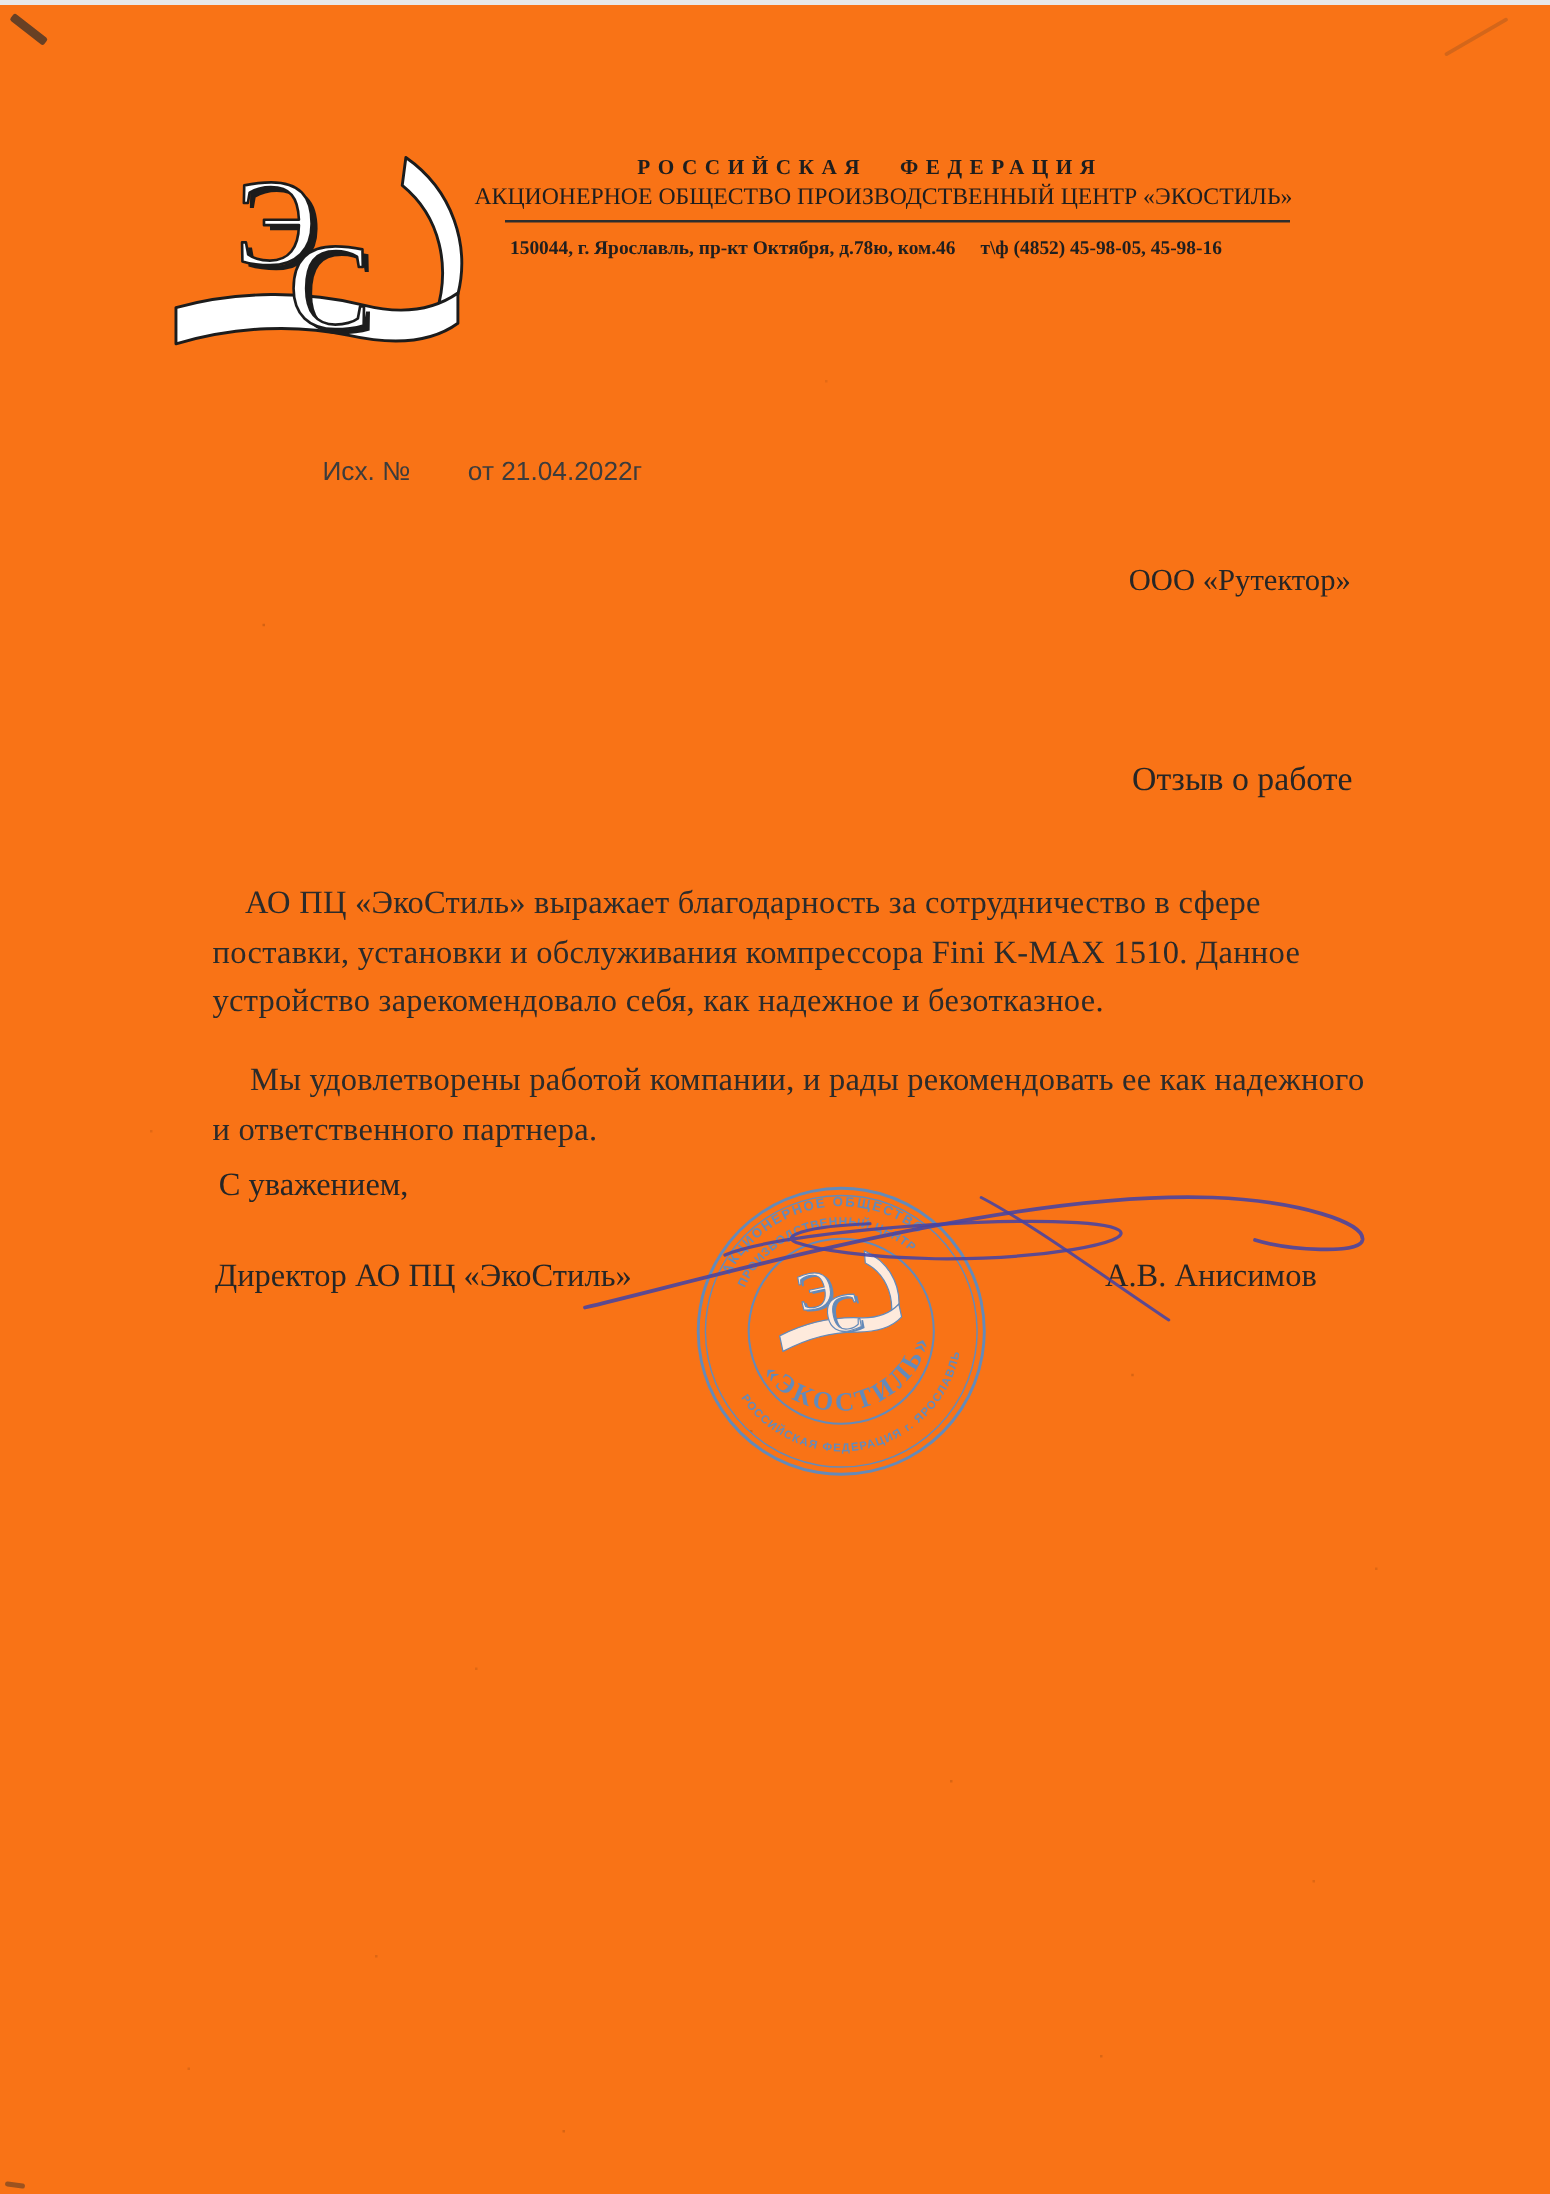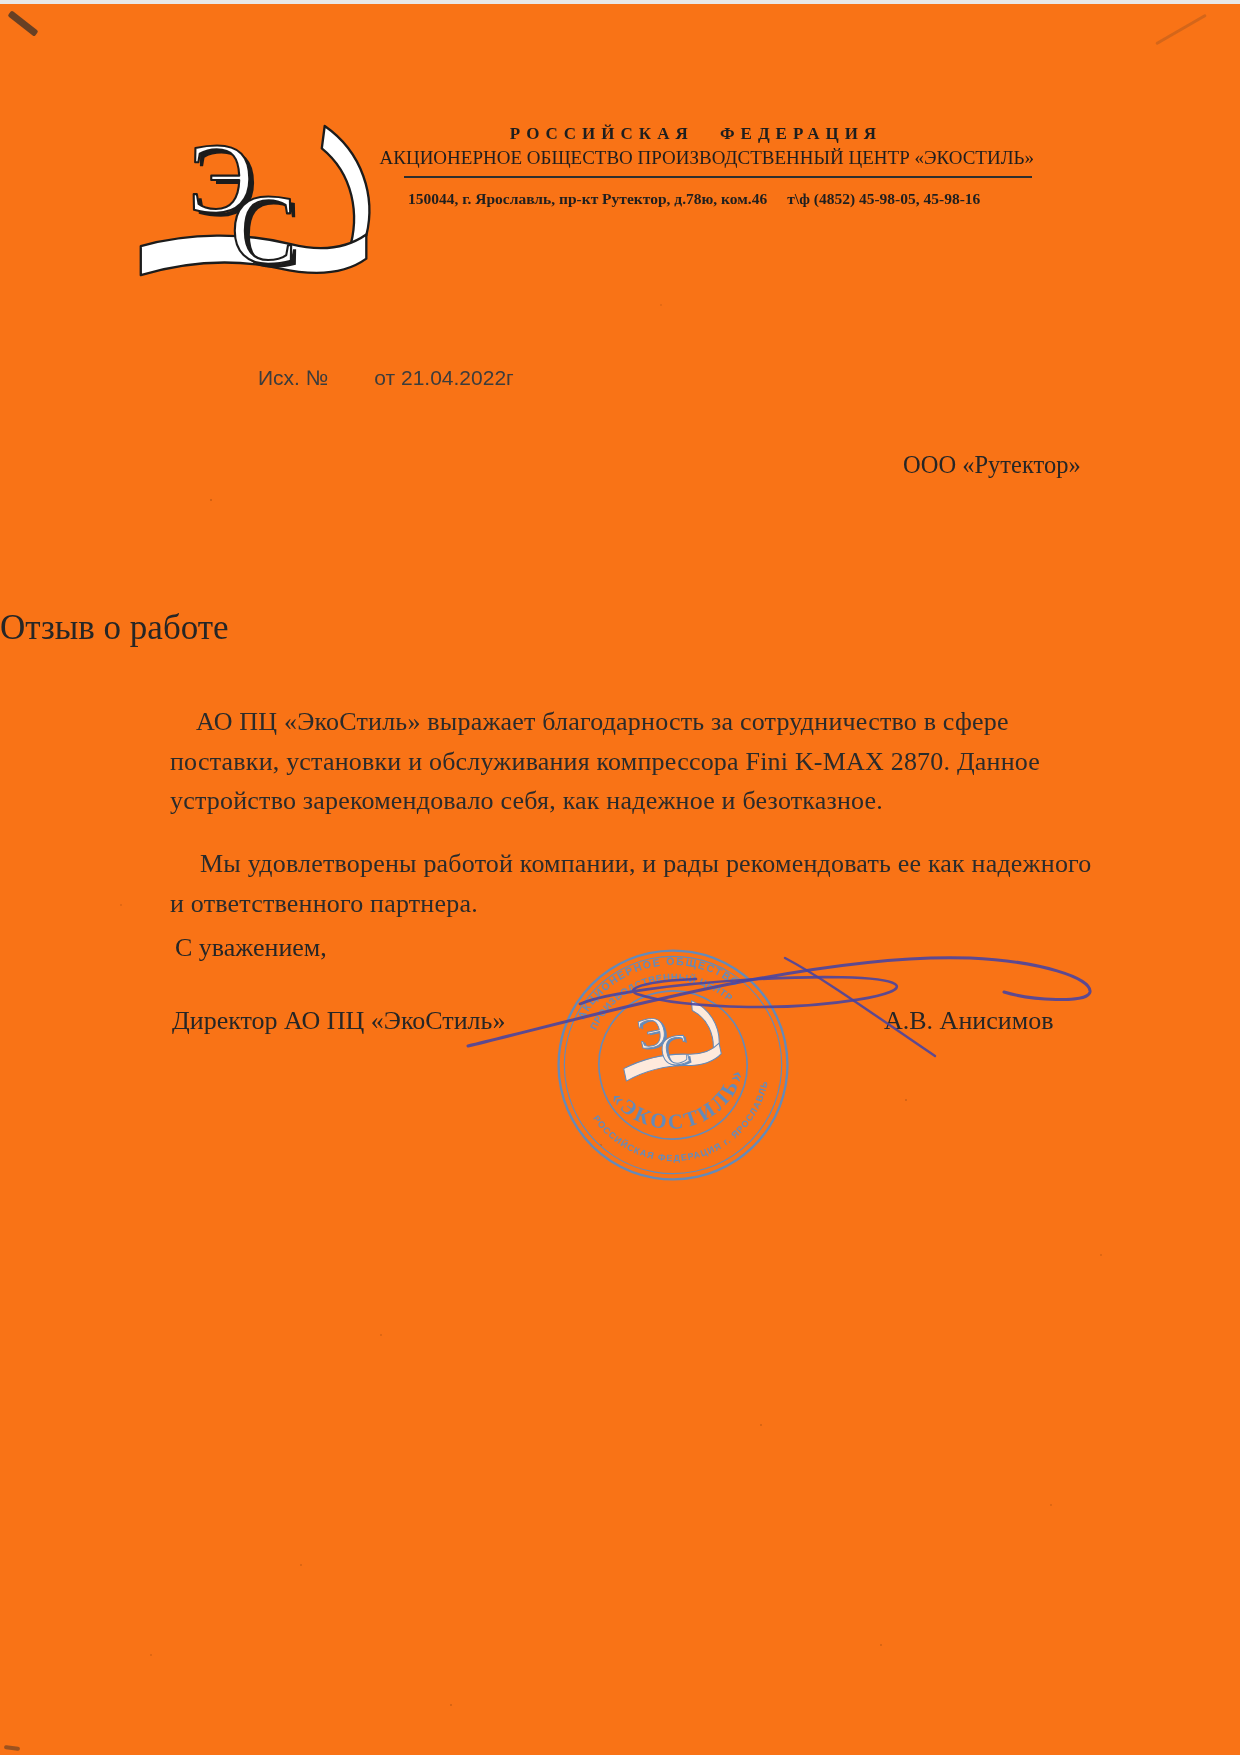--- a/index.html
+++ b/index.html
@@ -94,7 +94,7 @@
     <div class="org">АКЦИОНЕРНОЕ ОБЩЕСТВО ПРОИЗВОДСТВЕННЫЙ ЦЕНТР «ЭКОСТИЛЬ»</div>
     <div class="divider"></div>
     <div class="addr">
-      <div class="addr-row"><span class="b">150044, г. Ярославль, пр-кт Рутектор, д.78ю, ком.46</span><span class="phone-span">т\ф (4852) 45-98-05, 45-98-16</span></div>
+      <div class="addr-row"><span class="b">150044, г. Ярославль, пр-кт Октября, д.78ю, ком.46</span><span class="phone-span">т\ф (4852) 45-98-05, 45-98-16</span></div>
     </div>
   </div>
 

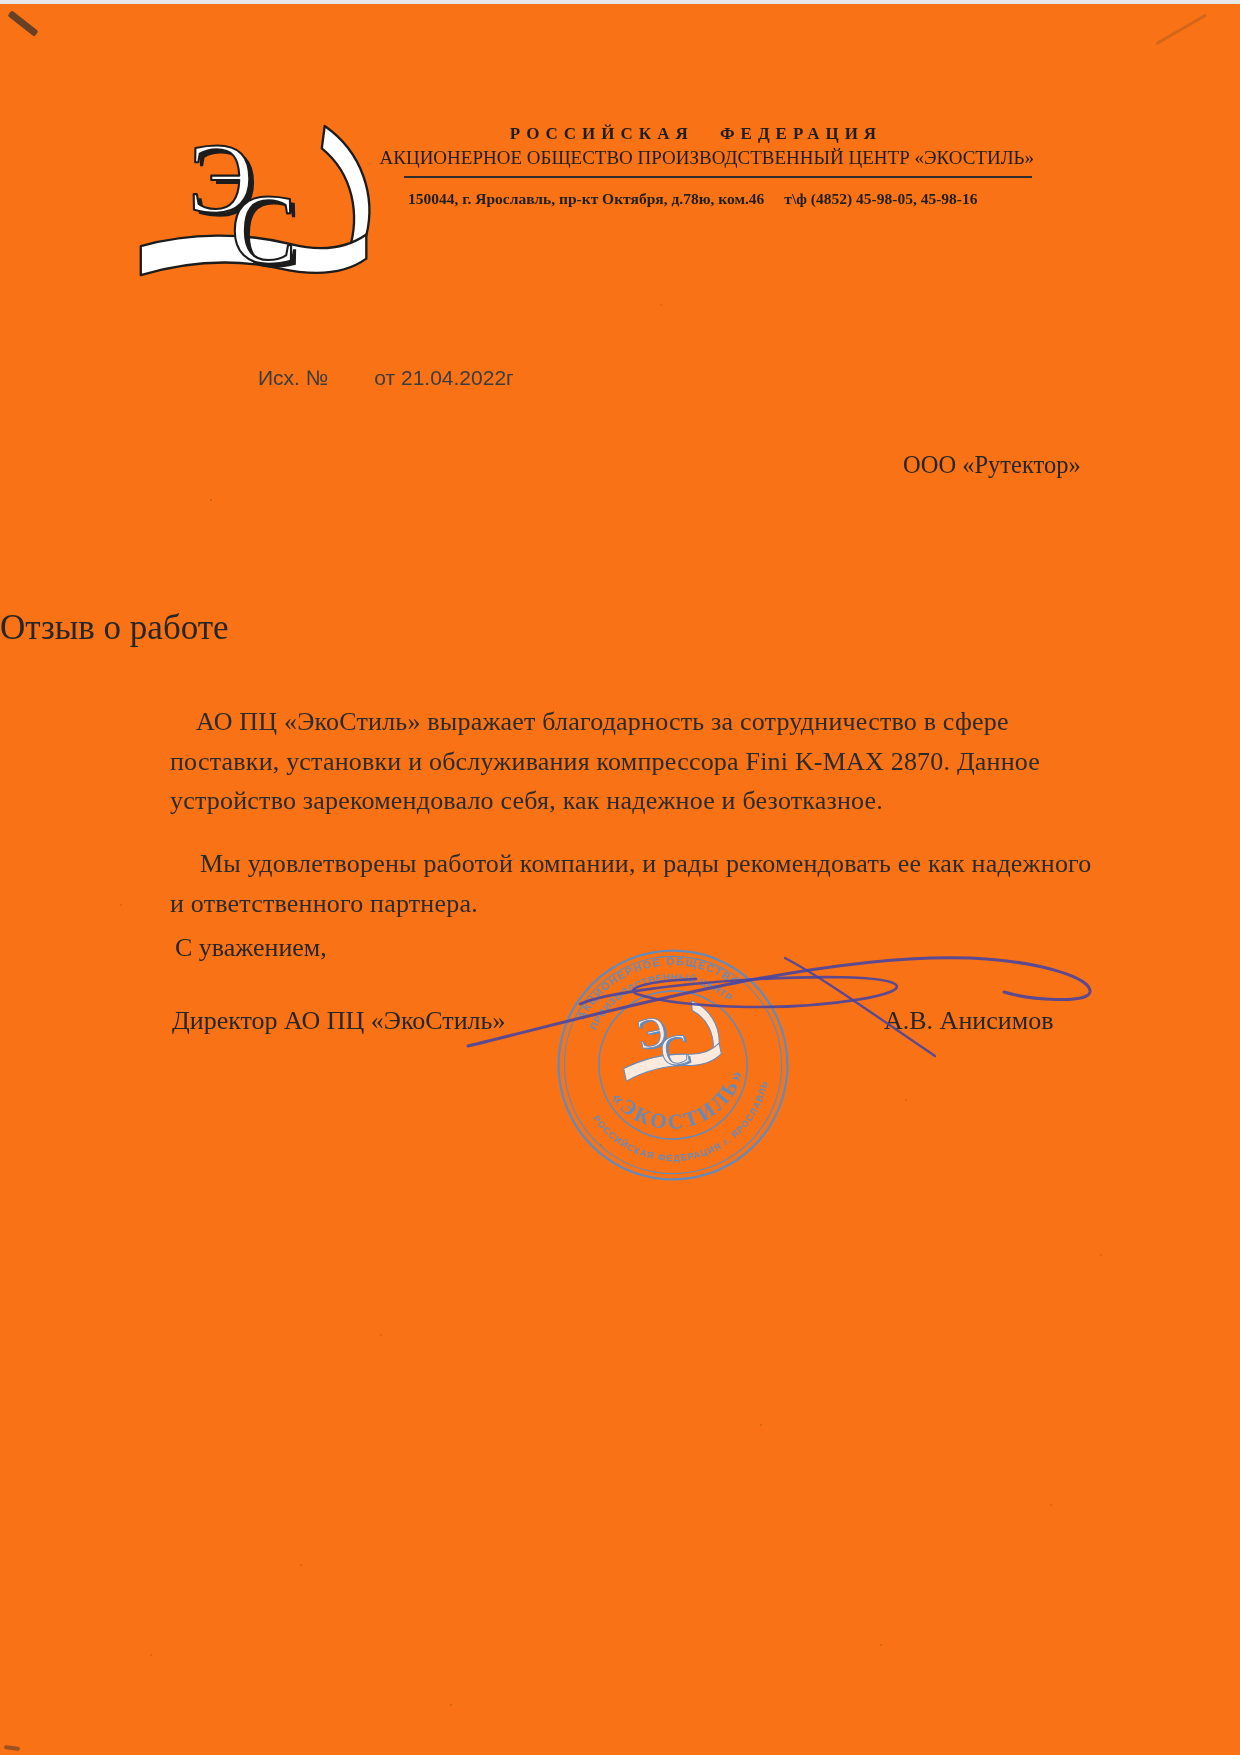--- a/index.html
+++ b/index.html
@@ -33,7 +33,7 @@
   }
   .ref-gap{display:inline-block;width:46px;}
   .recipient{left:903px;top:447px;font-size:24.5px;white-space:nowrap;}
-  .title{left:0;top:604px;width:1082px;text-align:left;font-size:35px;}
+  .title{left:0;top:604px;width:1082px;text-align:right;font-size:27px;}
   
   .para{left:170px;width:928px;font-size:26px;line-height:39.5px;letter-spacing:0.2px;color:#2b2b2b;}
   .para1{top:698px;text-indent:26px;}

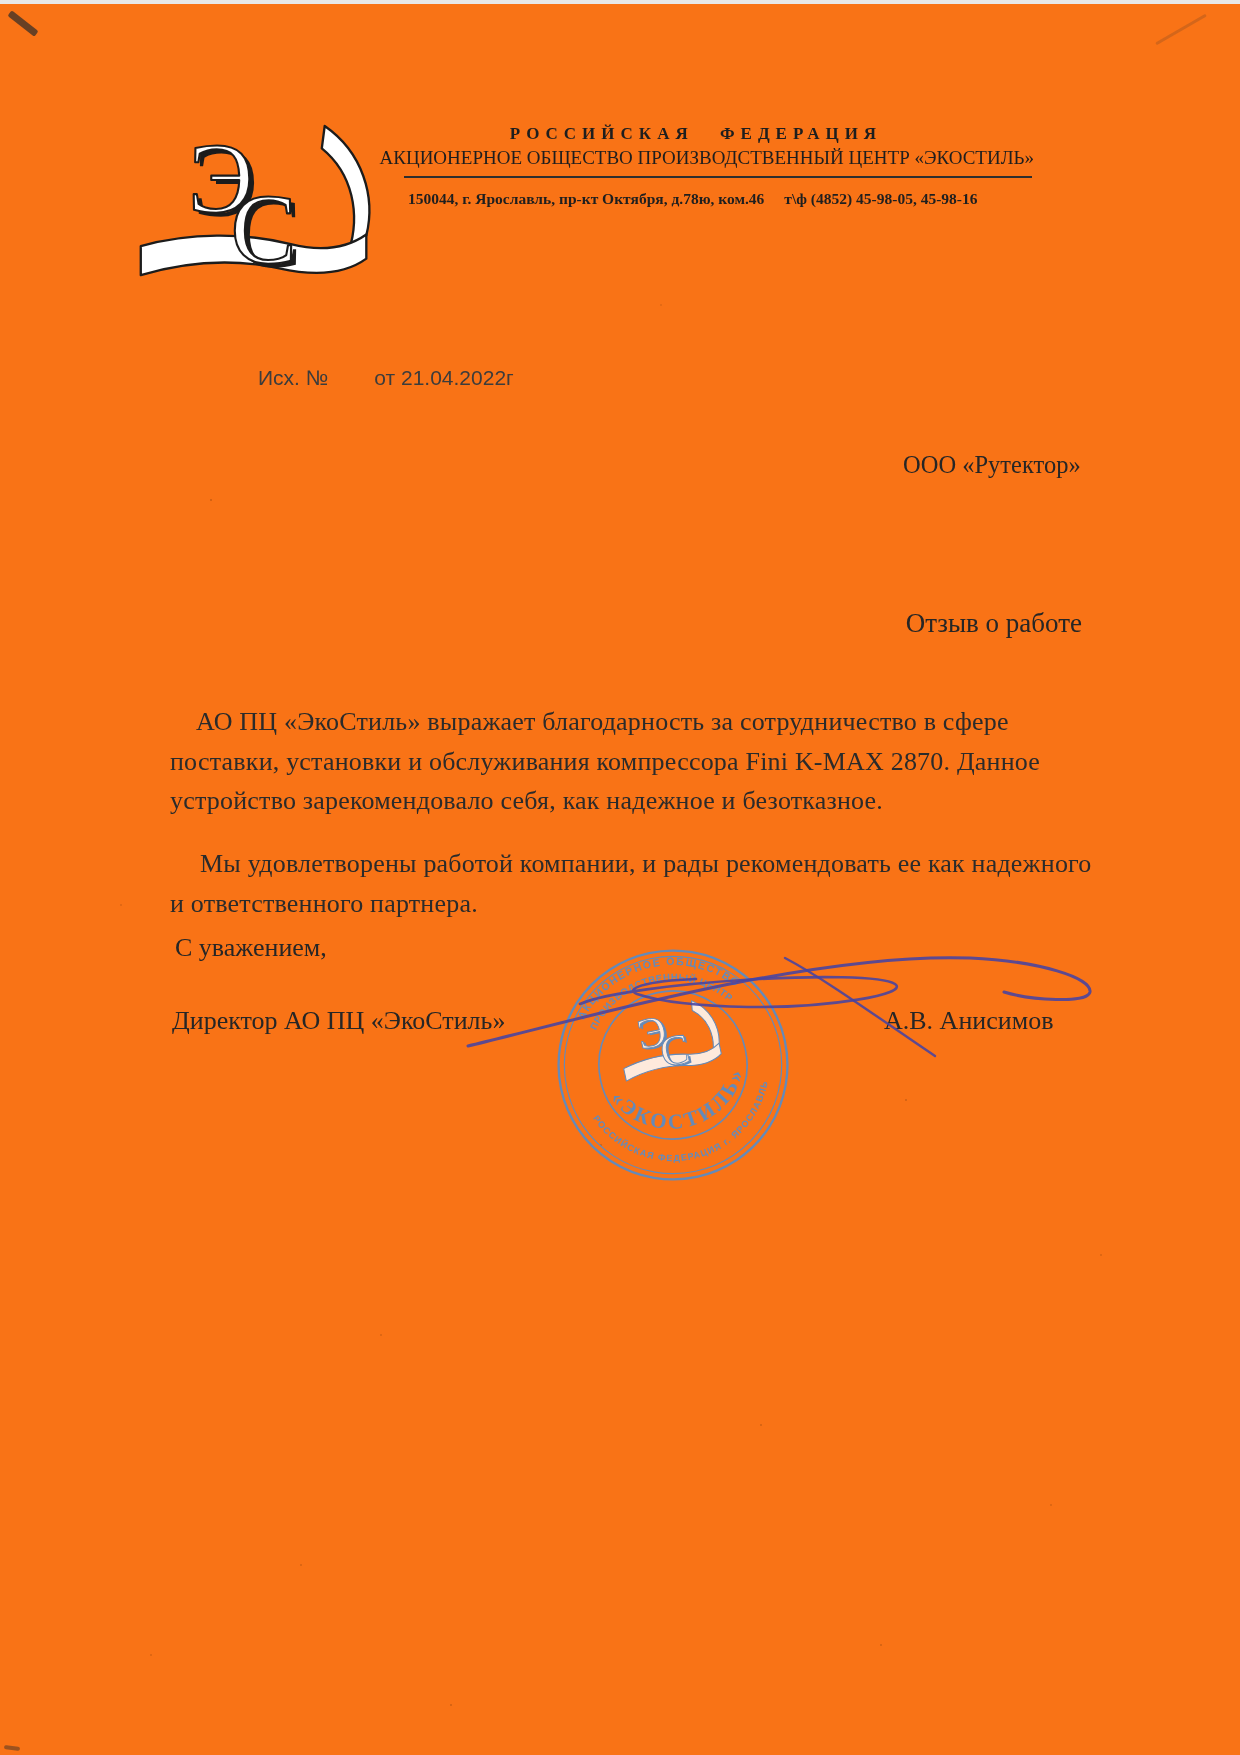--- a/index.html
+++ b/index.html
@@ -106,7 +106,7 @@
 
   <div class="abs title">Отзыв о работе</div>
 
-  <div class="abs para para1">АО ПЦ «ЭкоСтиль» выражает благодарность за сотрудничество в сфере поставки, установки и обслуживания компрессора Fini K-MAX 2870. Данное устройство зарекомендовало себя, как надежное и безотказное.</div>
+  <div class="abs para para1">АО ПЦ «ЭкоСтиль» выражает благодарность за сотрудничество в сфере поставки, установки и обслуживания компрессора Fini K-MAX 1510. Данное устройство зарекомендовало себя, как надежное и безотказное.</div>
   <div class="abs para para2">Мы удовлетворены работой компании, и рады рекомендовать ее как надежного и ответственного партнера.</div>
   <div class="abs closing">С уважением,</div>
   <div class="abs signer-title">Директор АО ПЦ «ЭкоСтиль»</div>

